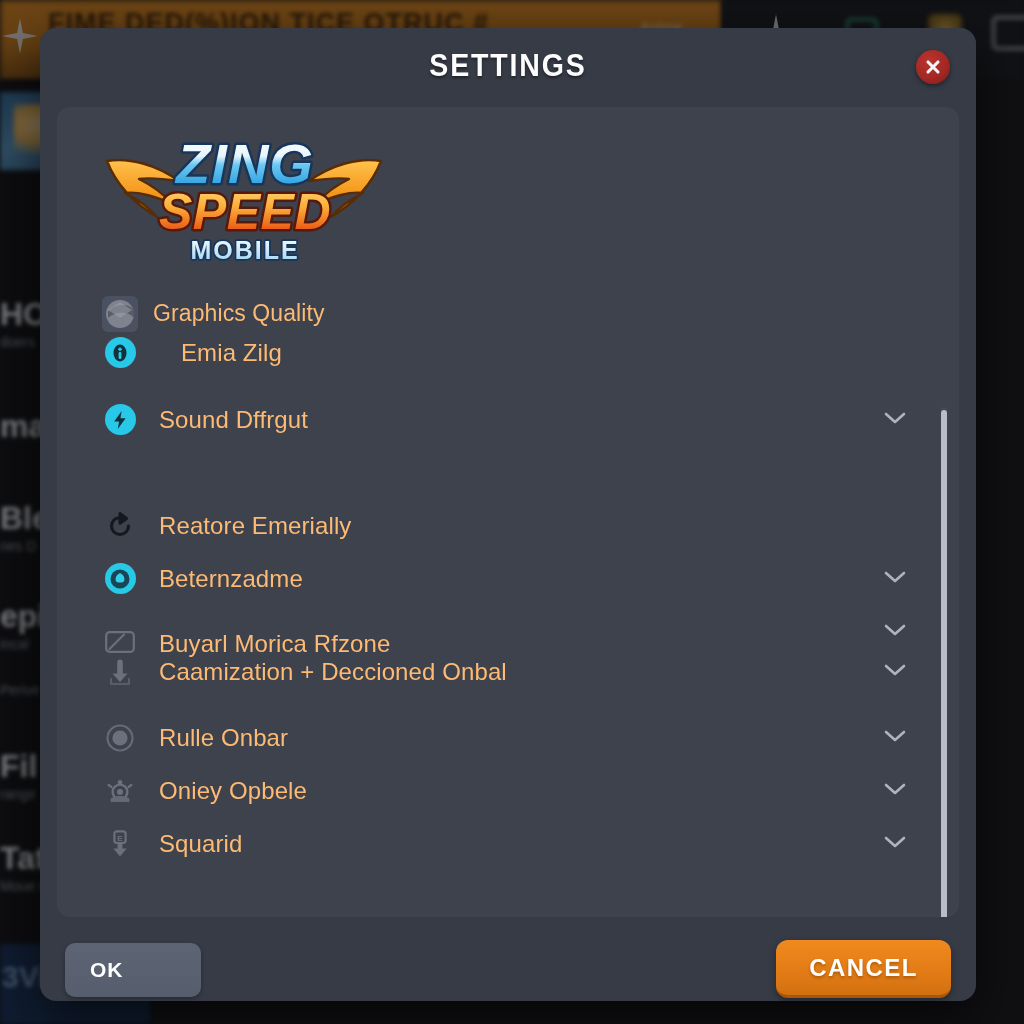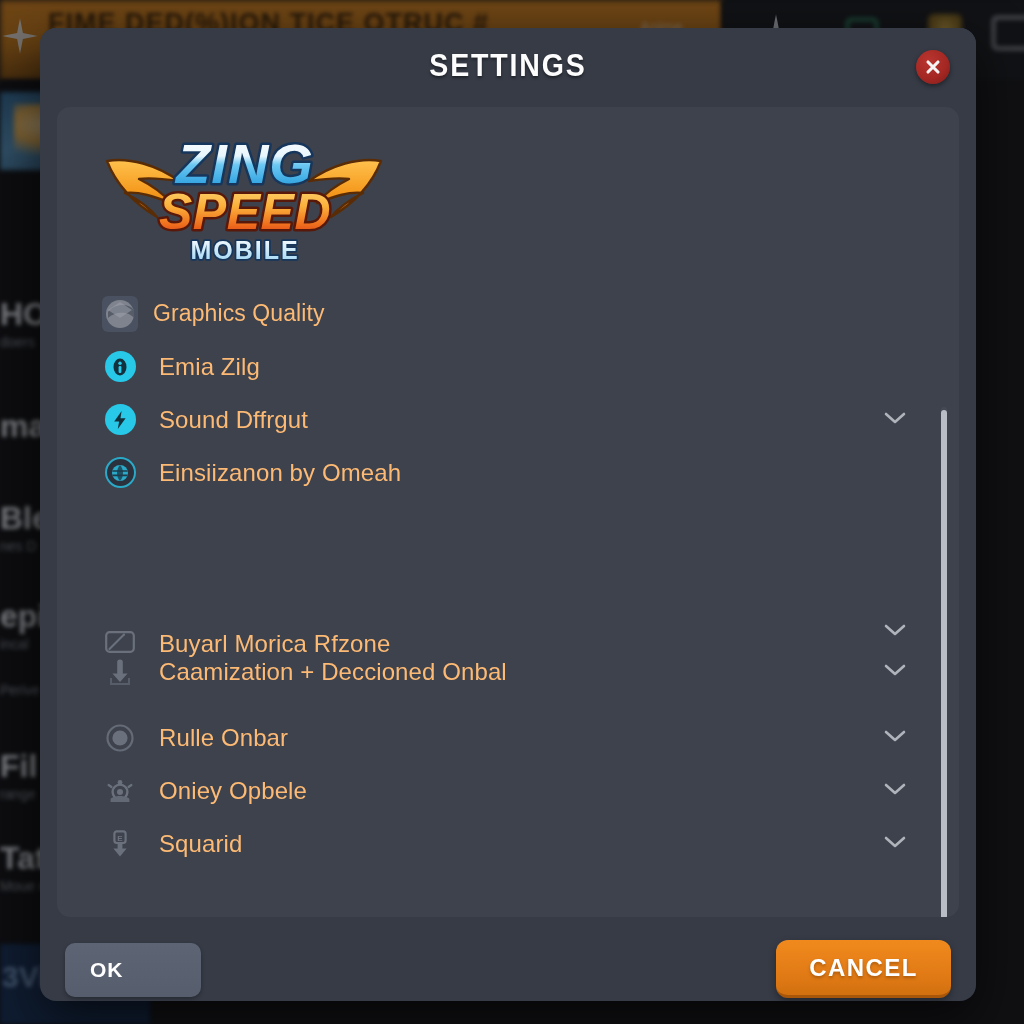--- a/index.html
+++ b/index.html
@@ -417,7 +417,7 @@
         <div class="row-label first">Graphics Quality</div>
       </div>
 
-      <div class="row" style="top:53px;">
+      <div class="row" style="top:39px;gap:22px;">
         <div class="row-icon">
           <div class="chip-cyan">
             <svg width="20" height="20" viewBox="0 0 20 20" aria-hidden="true">

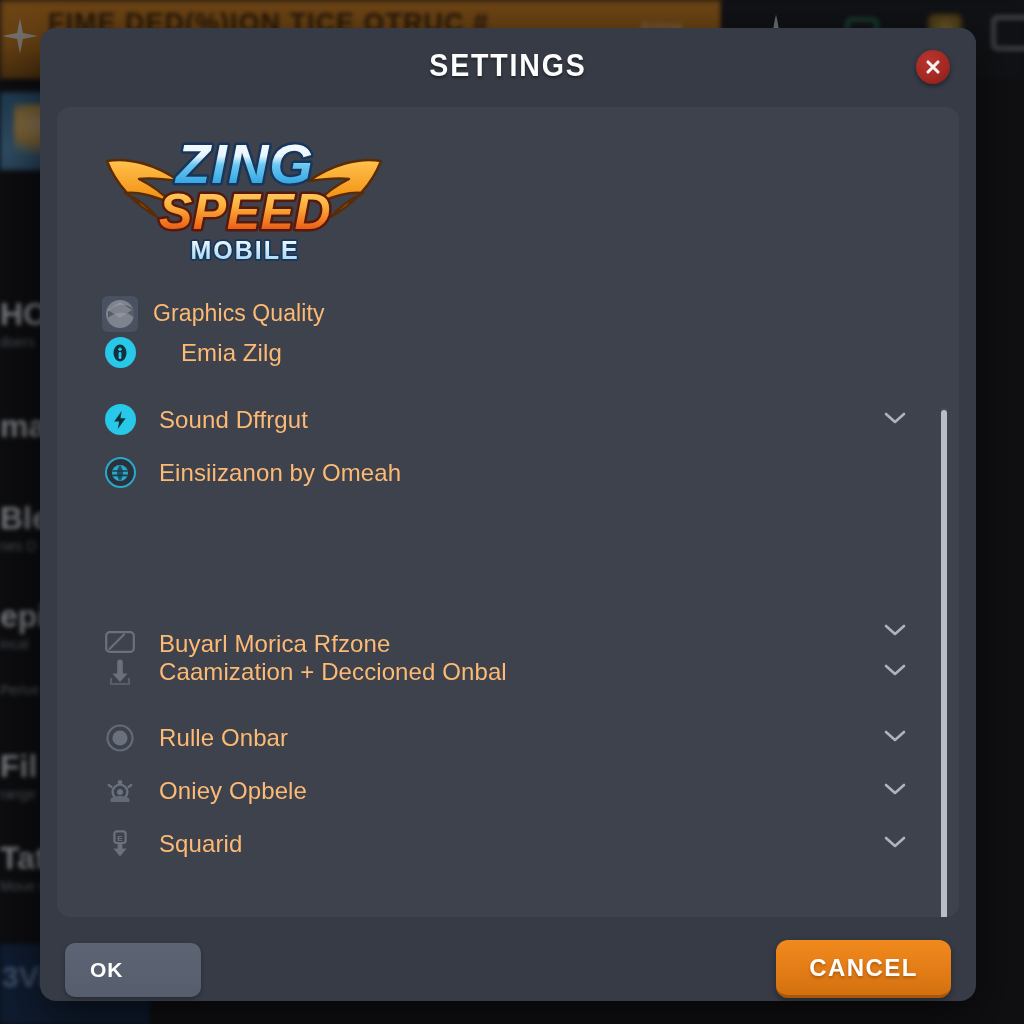--- a/index.html
+++ b/index.html
@@ -446,18 +446,6 @@
         </div>
       </div>
 
-      <div class="row" style="top:159px;">
-        <div class="row-icon">
-          <div class="chip-cyan-ring">
-            <svg width="20" height="20" viewBox="0 0 20 20" aria-hidden="true">
-              <circle cx="10" cy="10" r="8" fill="#2aa9c8"></circle>
-              <path d="M10 2 C6 6 6 14 10 18 C14 14 14 6 10 2 Z" fill="#1c3c4c" opacity=".8"></path>
-              <path d="M2.4 8 H17.6 M2.4 12.4 H17.6" stroke="#1c3c4c" stroke-width="1.6"></path>
-            </svg>
-          </div>
-        </div>
-        <div class="row-label">Einsiizanon by Omeah</div>
-      </div>
 
 
 

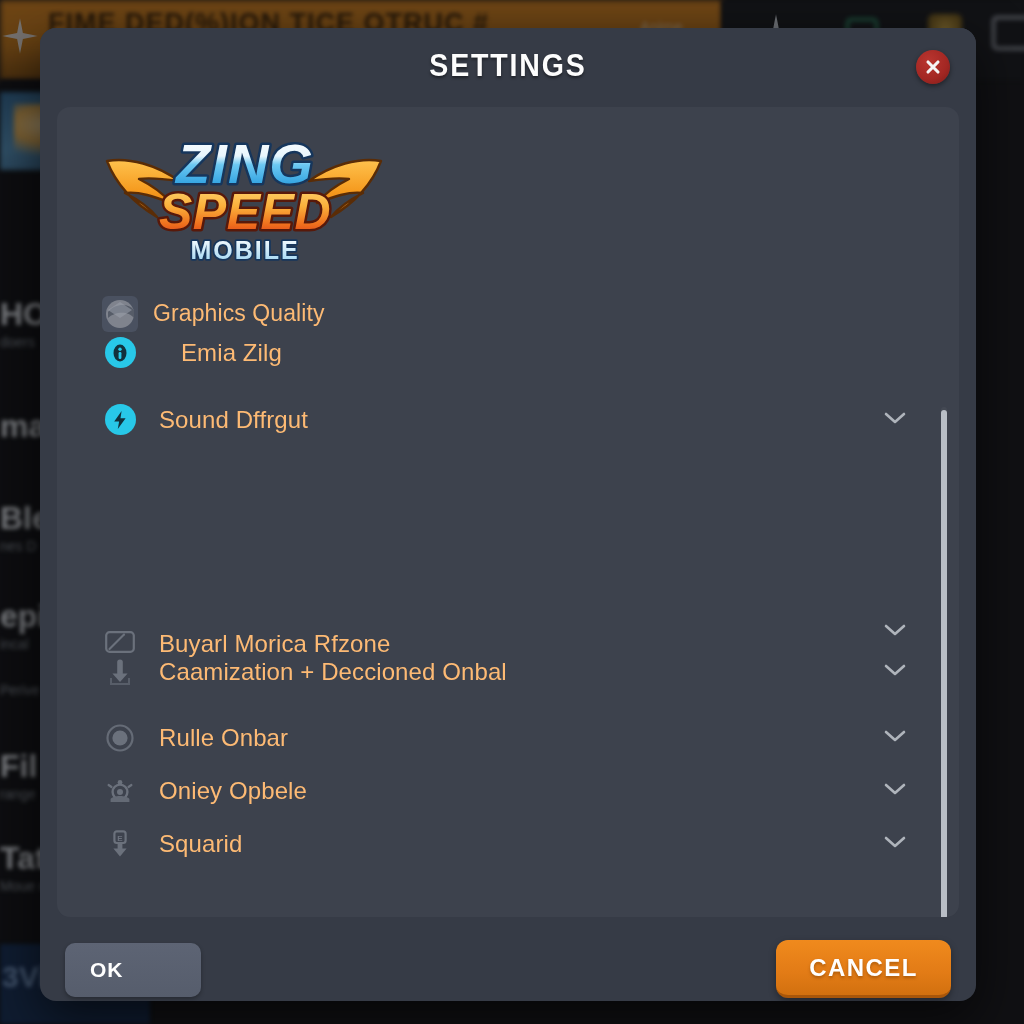--- a/index.html
+++ b/index.html
@@ -447,6 +447,17 @@
       </div>
 
 
+      <div class="row" style="top:212px;">
+        <div class="row-icon">
+          <div class="chip-plain">
+            <svg width="28" height="28" viewBox="0 0 28 28" aria-hidden="true">
+              <path d="M22.5 14 A8.5 8.5 0 1 1 14 5.5 L14 1.6 L20.6 6.4 L14 11.2 L14 7.4" fill="none" stroke="#15181e" stroke-width="3.1" stroke-linecap="round" stroke-linejoin="round"></path>
+              <path d="M14 1.6 L20.8 6.4 L14 11.3 Z" fill="#15181e"></path>
+            </svg>
+          </div>
+        </div>
+        <div class="row-label">Reatore Emerially</div>
+      </div>
 
 
       <div class="row" style="top:318px;align-items:flex-end;">

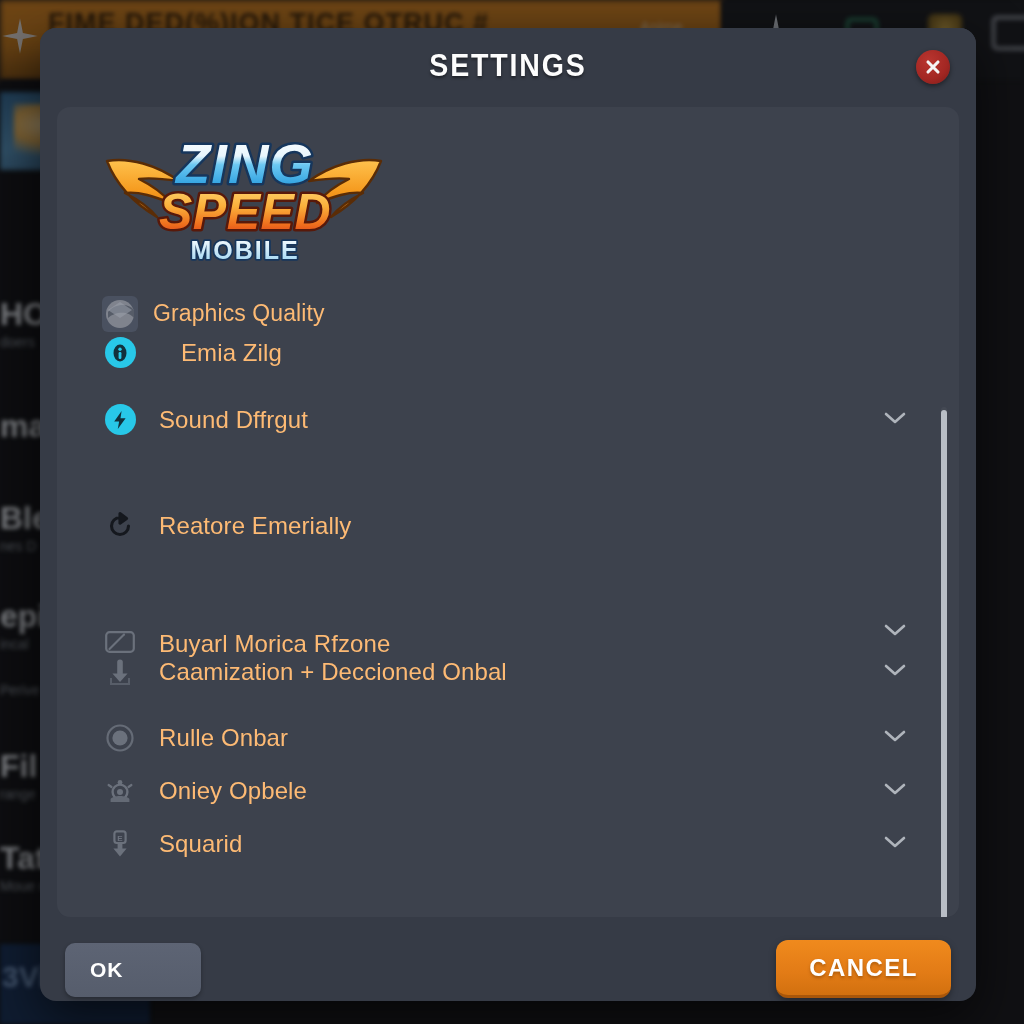--- a/index.html
+++ b/index.html
@@ -459,6 +459,22 @@
         <div class="row-label">Reatore Emerially</div>
       </div>
 
+      <div class="row" style="top:265px;">
+        <div class="row-icon">
+          <div class="chip-cyan-ring2">
+            <svg width="24" height="24" viewBox="0 0 24 24" aria-hidden="true">
+              <circle cx="12" cy="12" r="9.5" fill="#1b4456"></circle>
+              <path d="M12 6 C15.6 7.6 17 10.4 16.2 14 C15 16 8.8 16 7.8 14 C7 10.4 8.4 7.6 12 6 Z" fill="#2fd0ea"></path>
+            </svg>
+          </div>
+        </div>
+        <div class="row-label">Beternzadme</div>
+        <div class="row-chevron">
+          <svg width="24" height="14" viewBox="0 0 24 14" aria-hidden="true">
+            <path d="M3 3 L12 11 L21 3" stroke="#cfd4db" stroke-width="2.6" fill="none" stroke-linecap="round" stroke-linejoin="round"></path>
+          </svg>
+        </div>
+      </div>
 
       <div class="row" style="top:318px;align-items:flex-end;">
         <div class="row-icon">

